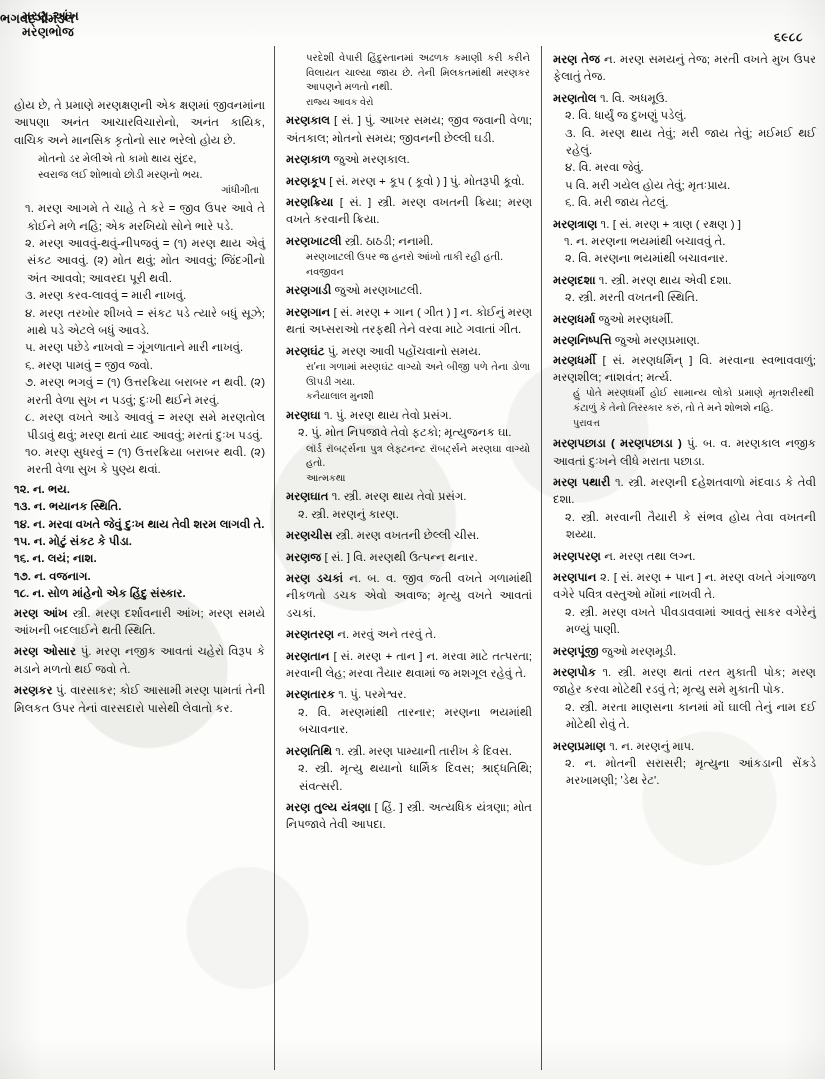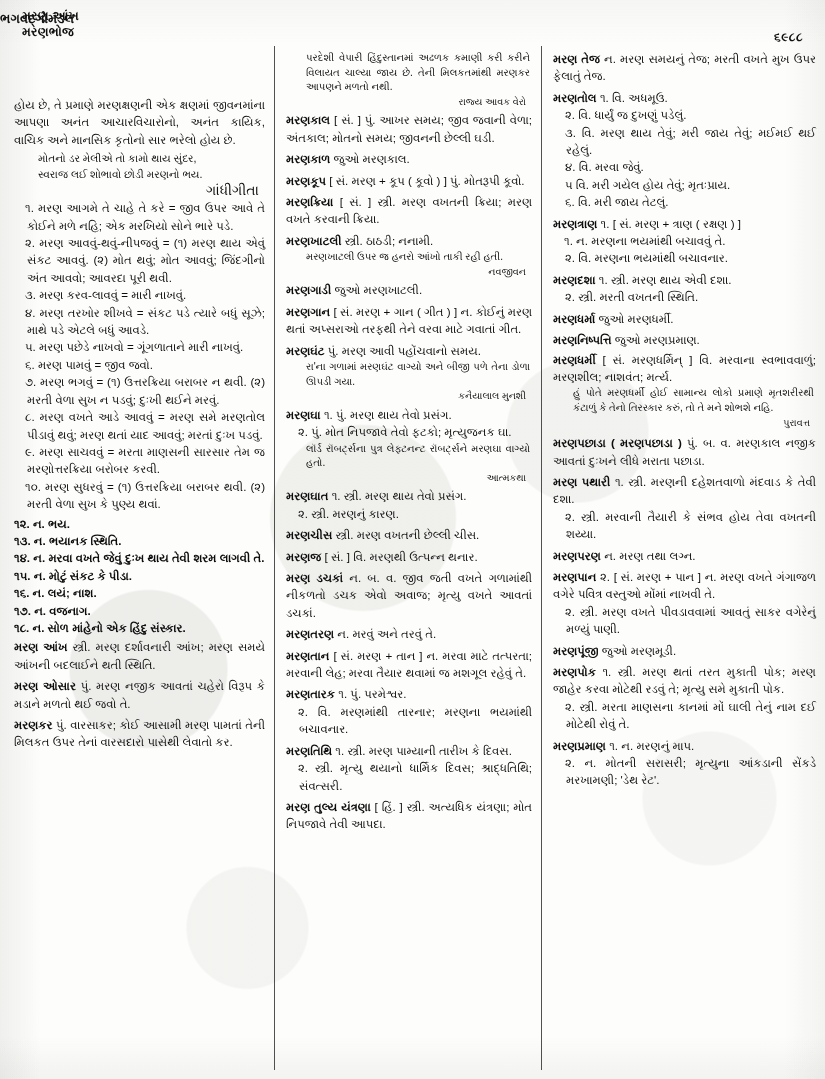--- a/index.html
+++ b/index.html
@@ -92,7 +92,7 @@
     text-align:justify;
   }
   .quote .src{
-    display:block;text-align:right;font-size:9.6px;padding-right:4px;
+    display:block;font-size:9.6px;padding-right:4px;
   }
 
   .idiom{padding-left:13px;text-indent:-2px;}

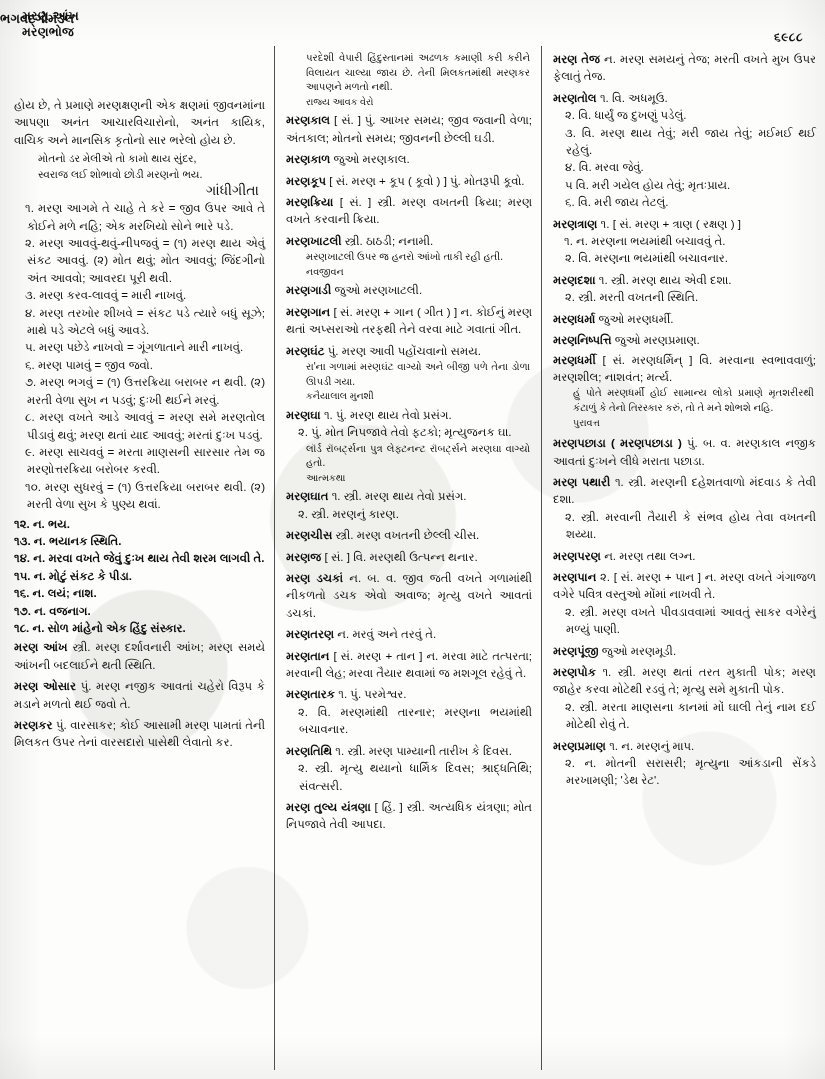--- a/index.html
+++ b/index.html
@@ -99,7 +99,7 @@
   .verse{
     font-size:10.6px;line-height:16px;padding-left:24px;margin:1px 0;
   }
-  .verse .src{display:block;text-align:right;padding-right:6px;font-size:14px;}
+  .verse .src{display:block;text-align:right;padding-right:6px;font-size:10px;}
   .gap-s{height:2px;}
 </style>
 </head>

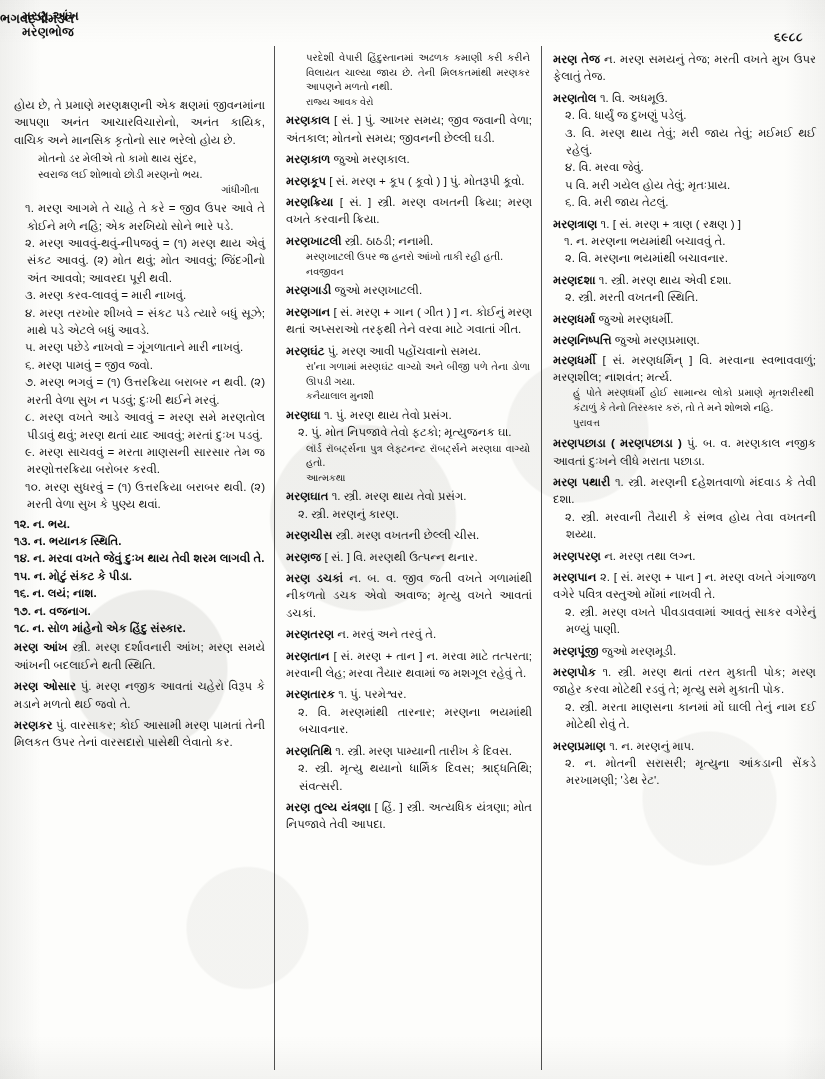--- a/index.html
+++ b/index.html
@@ -142,7 +142,6 @@
         <p class="idiom">૬. મરણ પામવું = જીવ જવો.</p>
         <p class="idiom">૭. મરણ ભગવું = (૧) ઉત્તરક્રિયા બરાબર ન થવી. (૨) મરતી વેળા સુખ ન પડવું; દુઃખી થઈને મરવું.</p>
         <p class="idiom">૮. મરણ વખતે આડે આવવું = મરણ સમે મરણતોલ પીડાવું થવું; મરણ થતાં યાદ આવવું; મરતાં દુઃખ પડવું.</p>
-        <p class="idiom">૯. મરણ સાચવવું = મરતા માણસની સારસાર તેમ જ મરણોત્તરક્રિયા બરોબર કરવી.</p>
         <p class="idiom">૧૦. મરણ સુધરવું = (૧) ઉત્તરક્રિયા બરાબર થવી. (૨) મરતી વેળા સુખ કે પુણ્ય થવાં.</p>
       </div>
 

